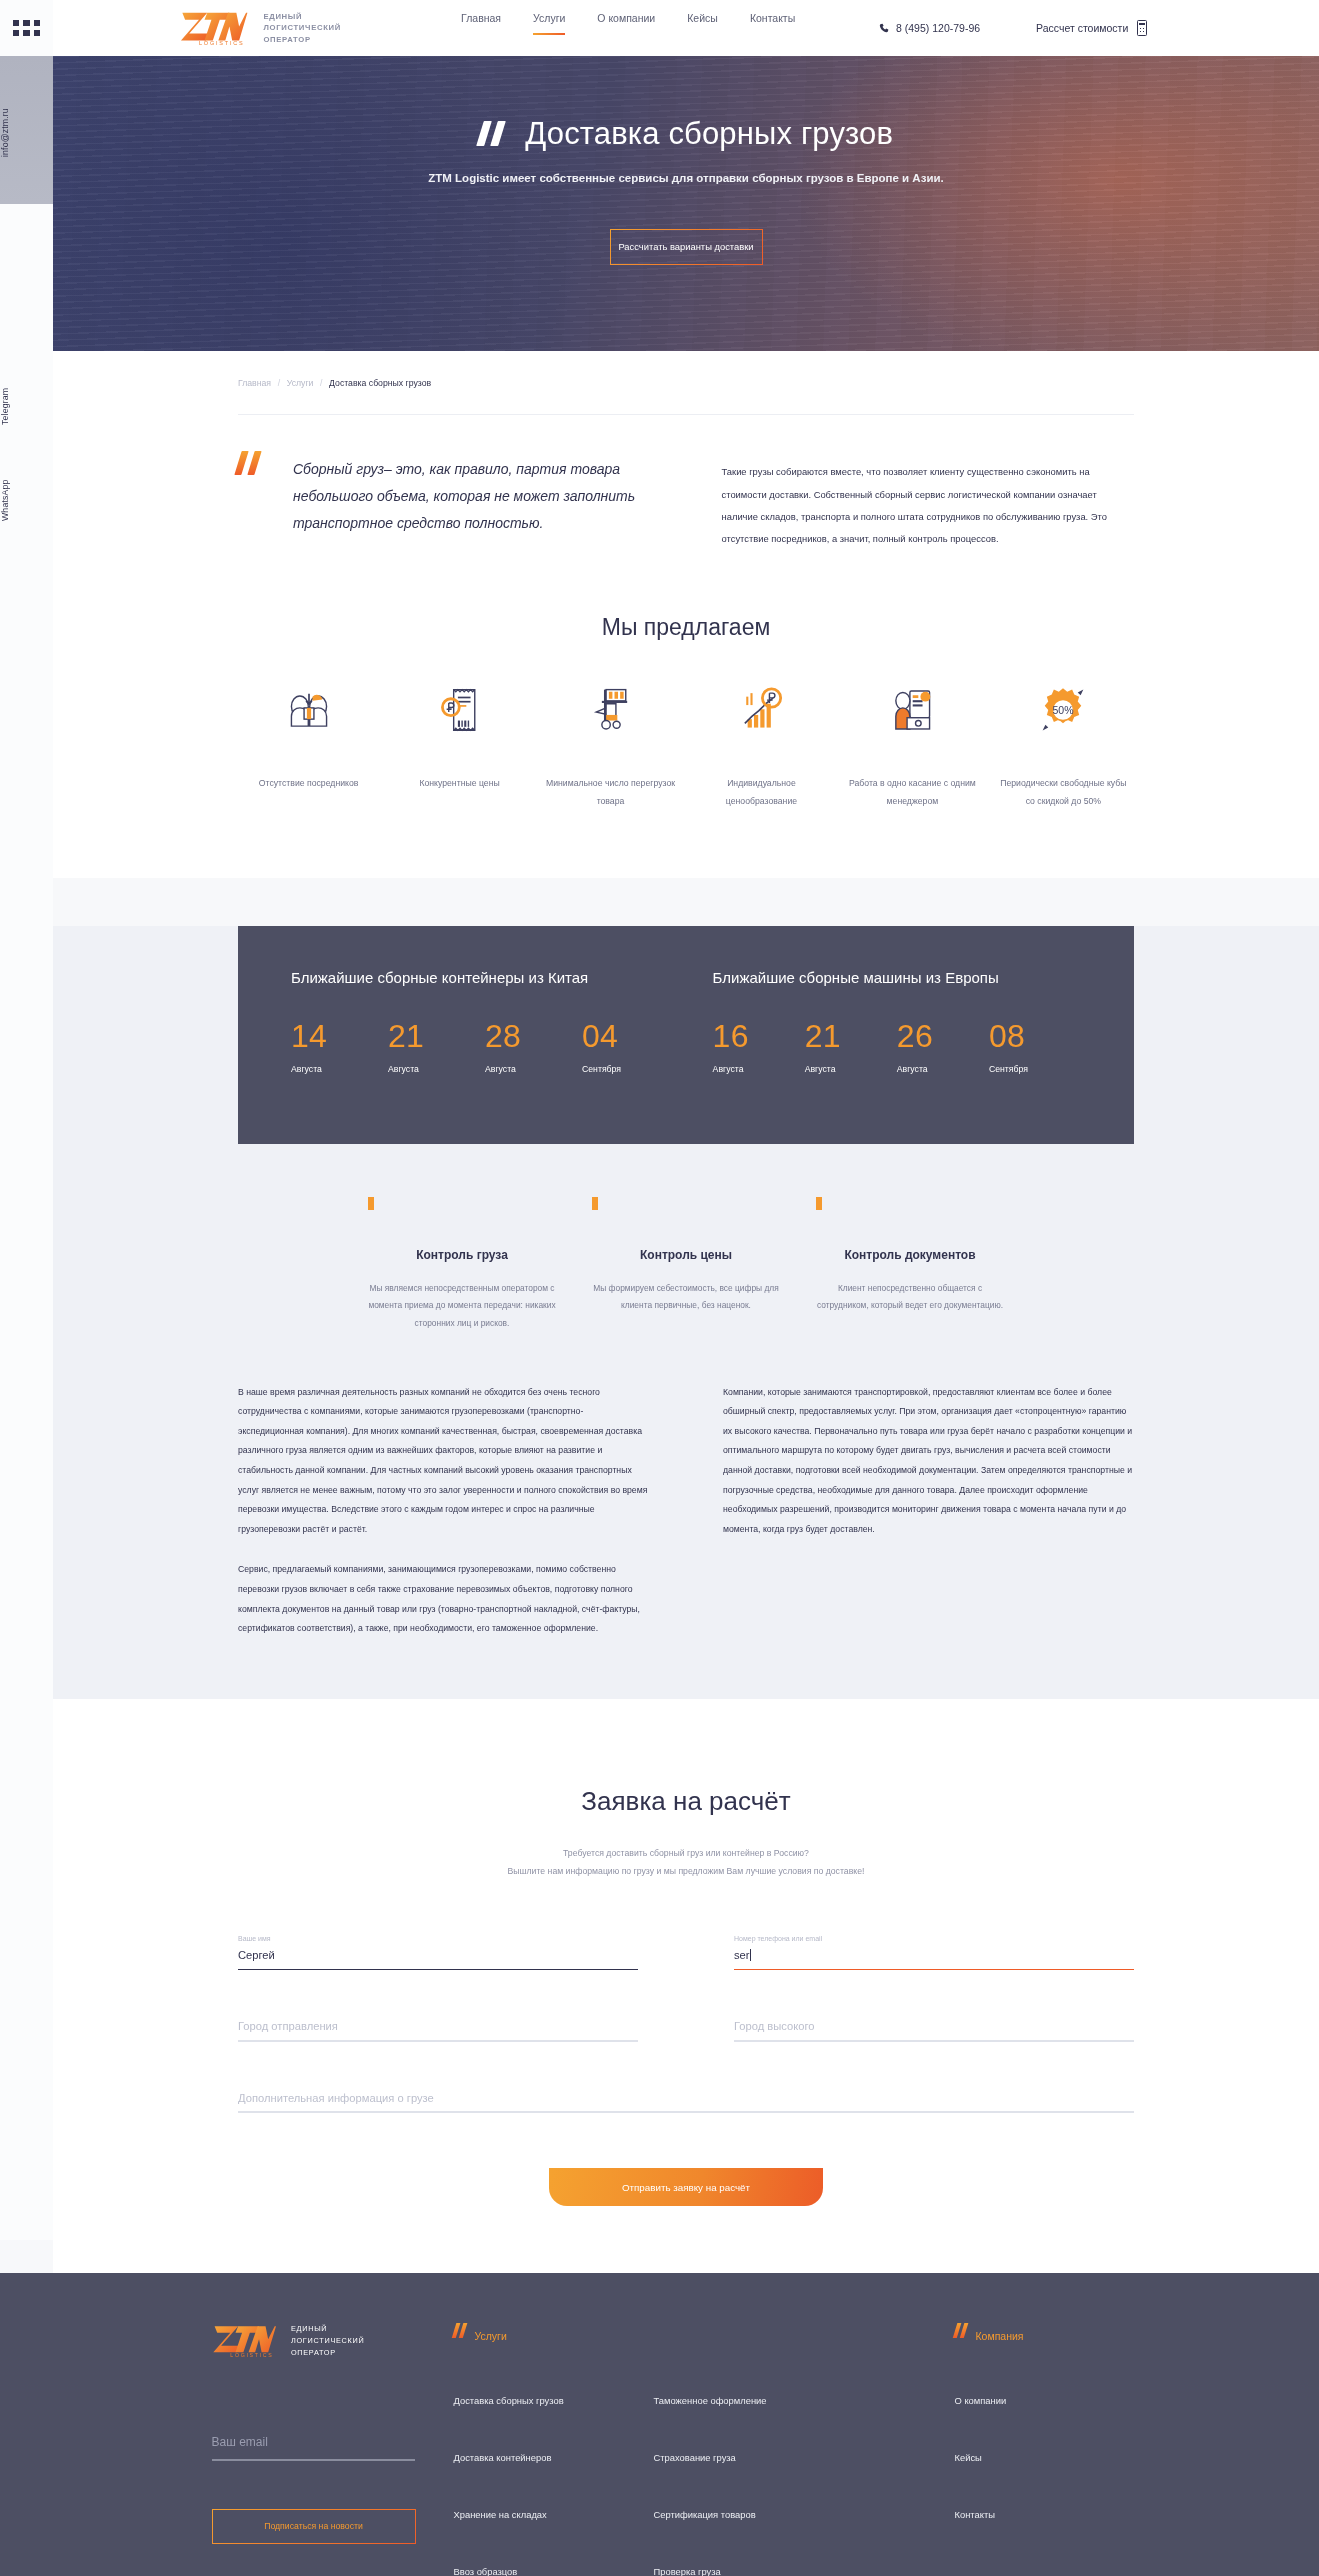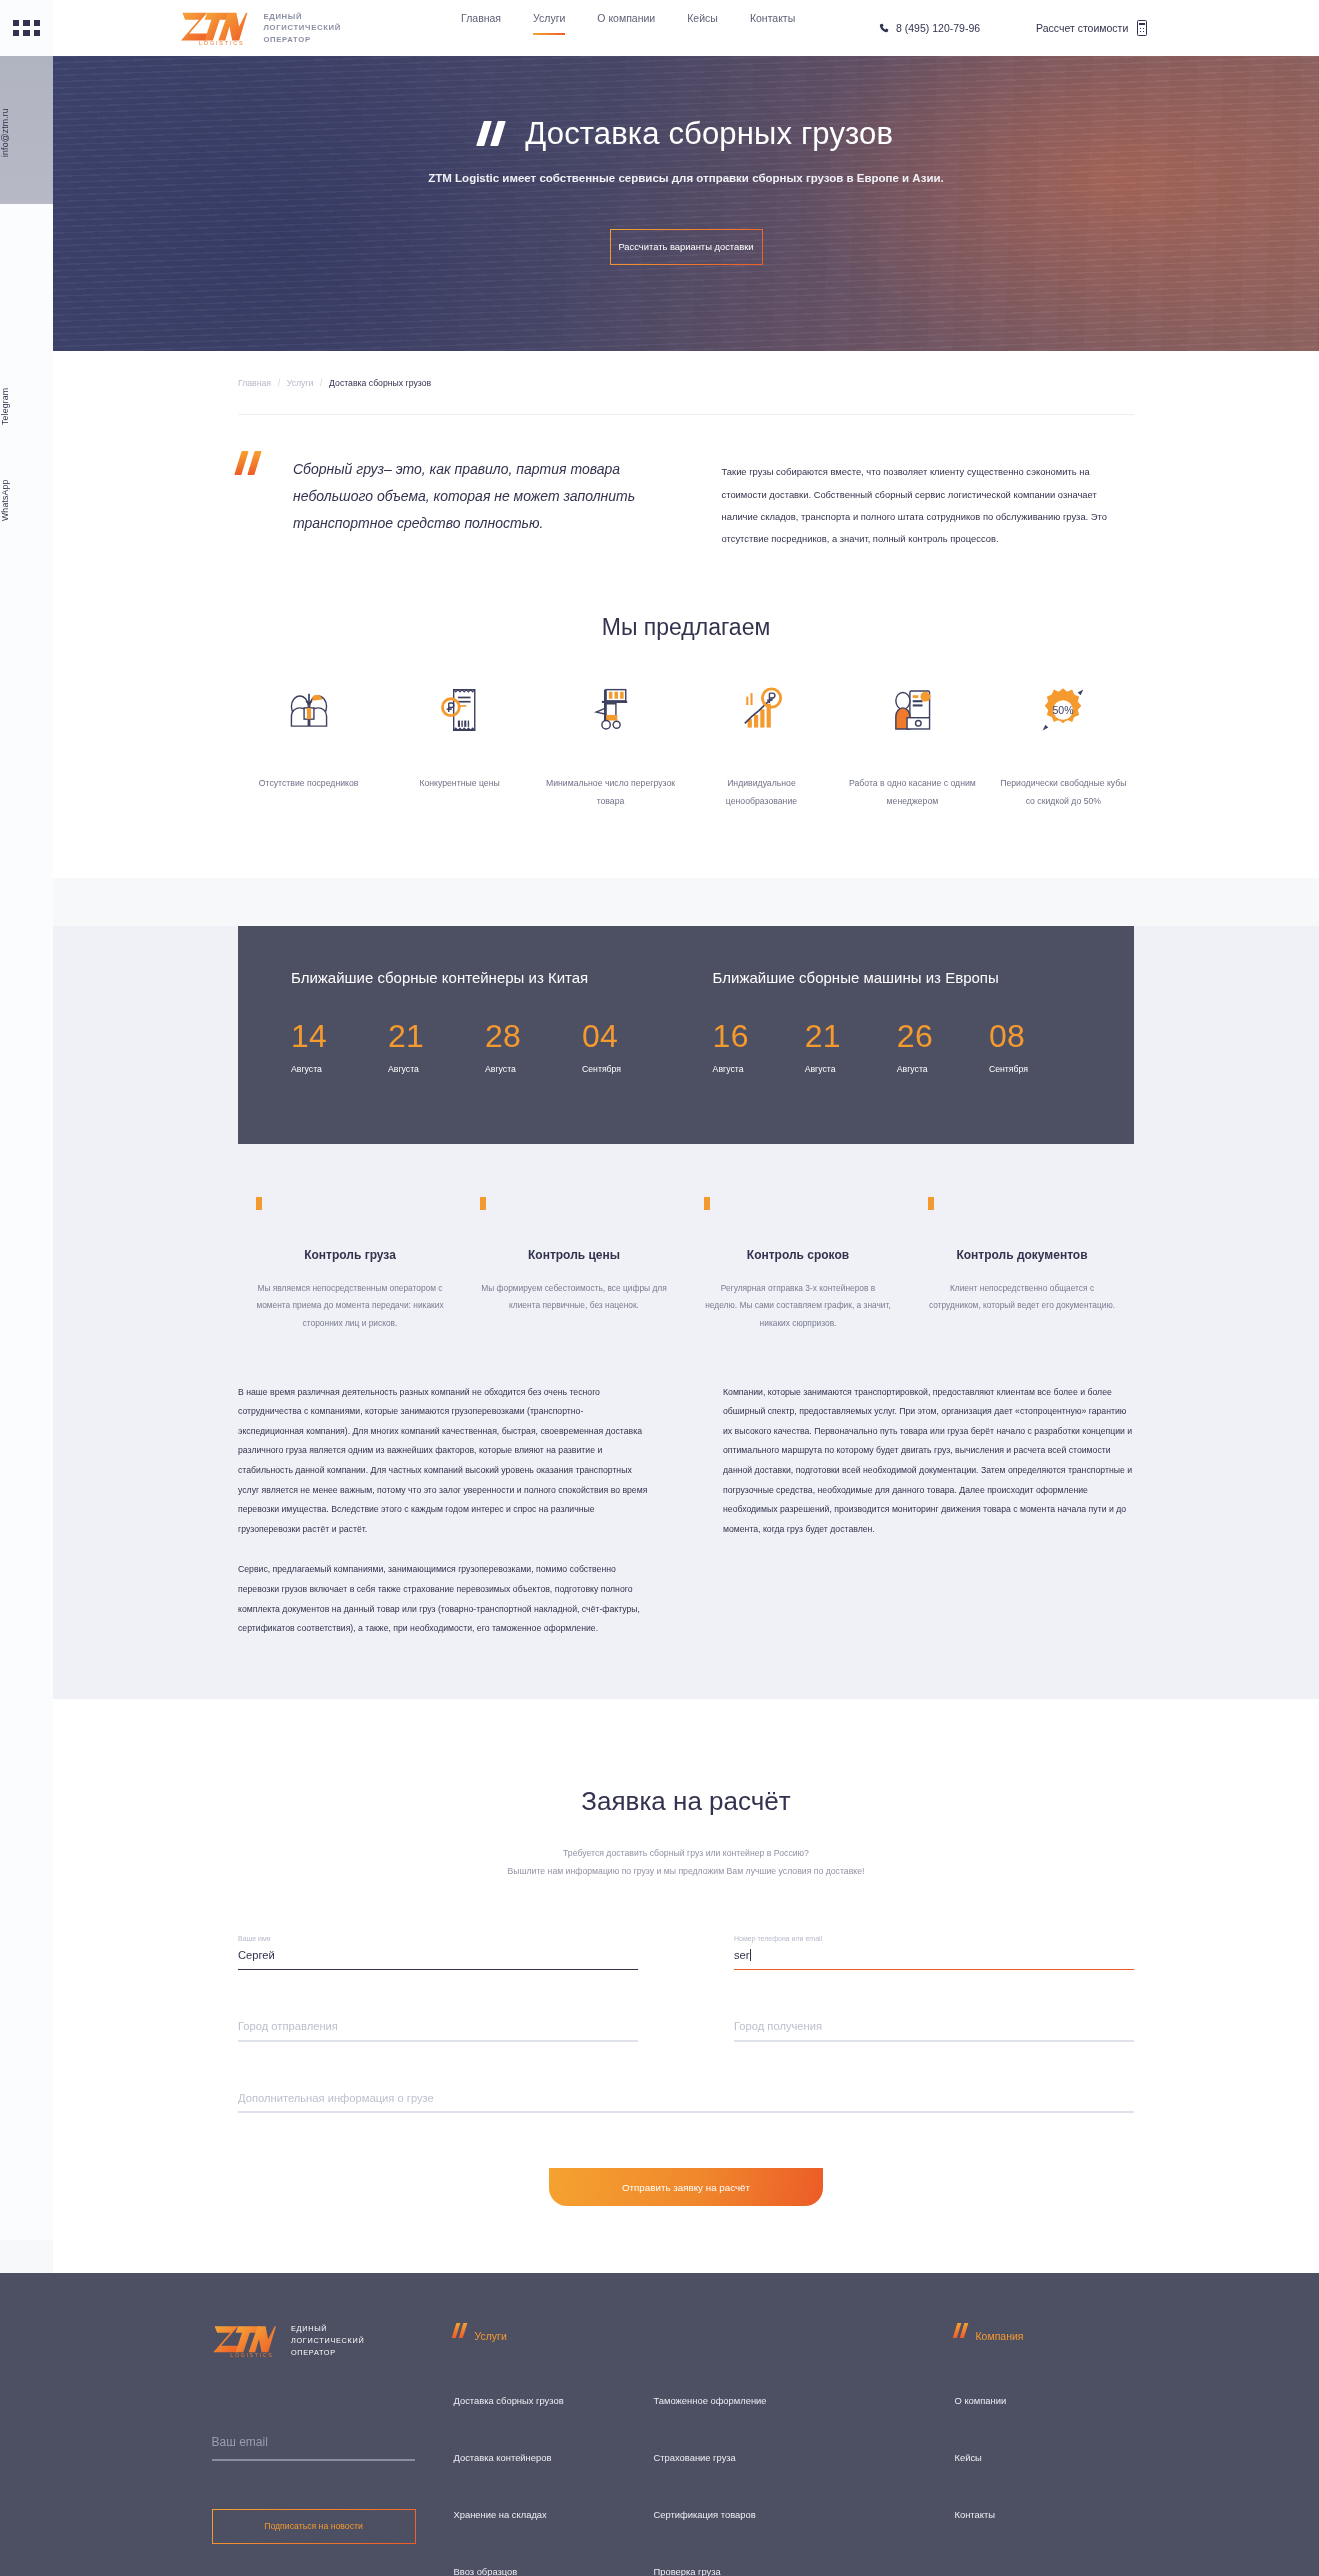--- a/index.html
+++ b/index.html
@@ -512,11 +512,6 @@
           <div class="ctrl-bar"></div>
           <div class="ctrl-h">Контроль цены</div>
           <div class="ctrl-p">Мы формируем себестоимость, все цифры для клиента первичные, без наценок.</div>
-        </div>
-        <div class="ctrl">
-          <div class="ctrl-bar"></div>
-          <div class="ctrl-h">Контроль сроков</div>
-          <div class="ctrl-p">Регулярная отправка 3-х контейнеров в неделю. Мы сами составляем график, а значит, никаких сюрпризов.</div>
         </div>
         <div class="ctrl">
           <div class="ctrl-bar"></div>

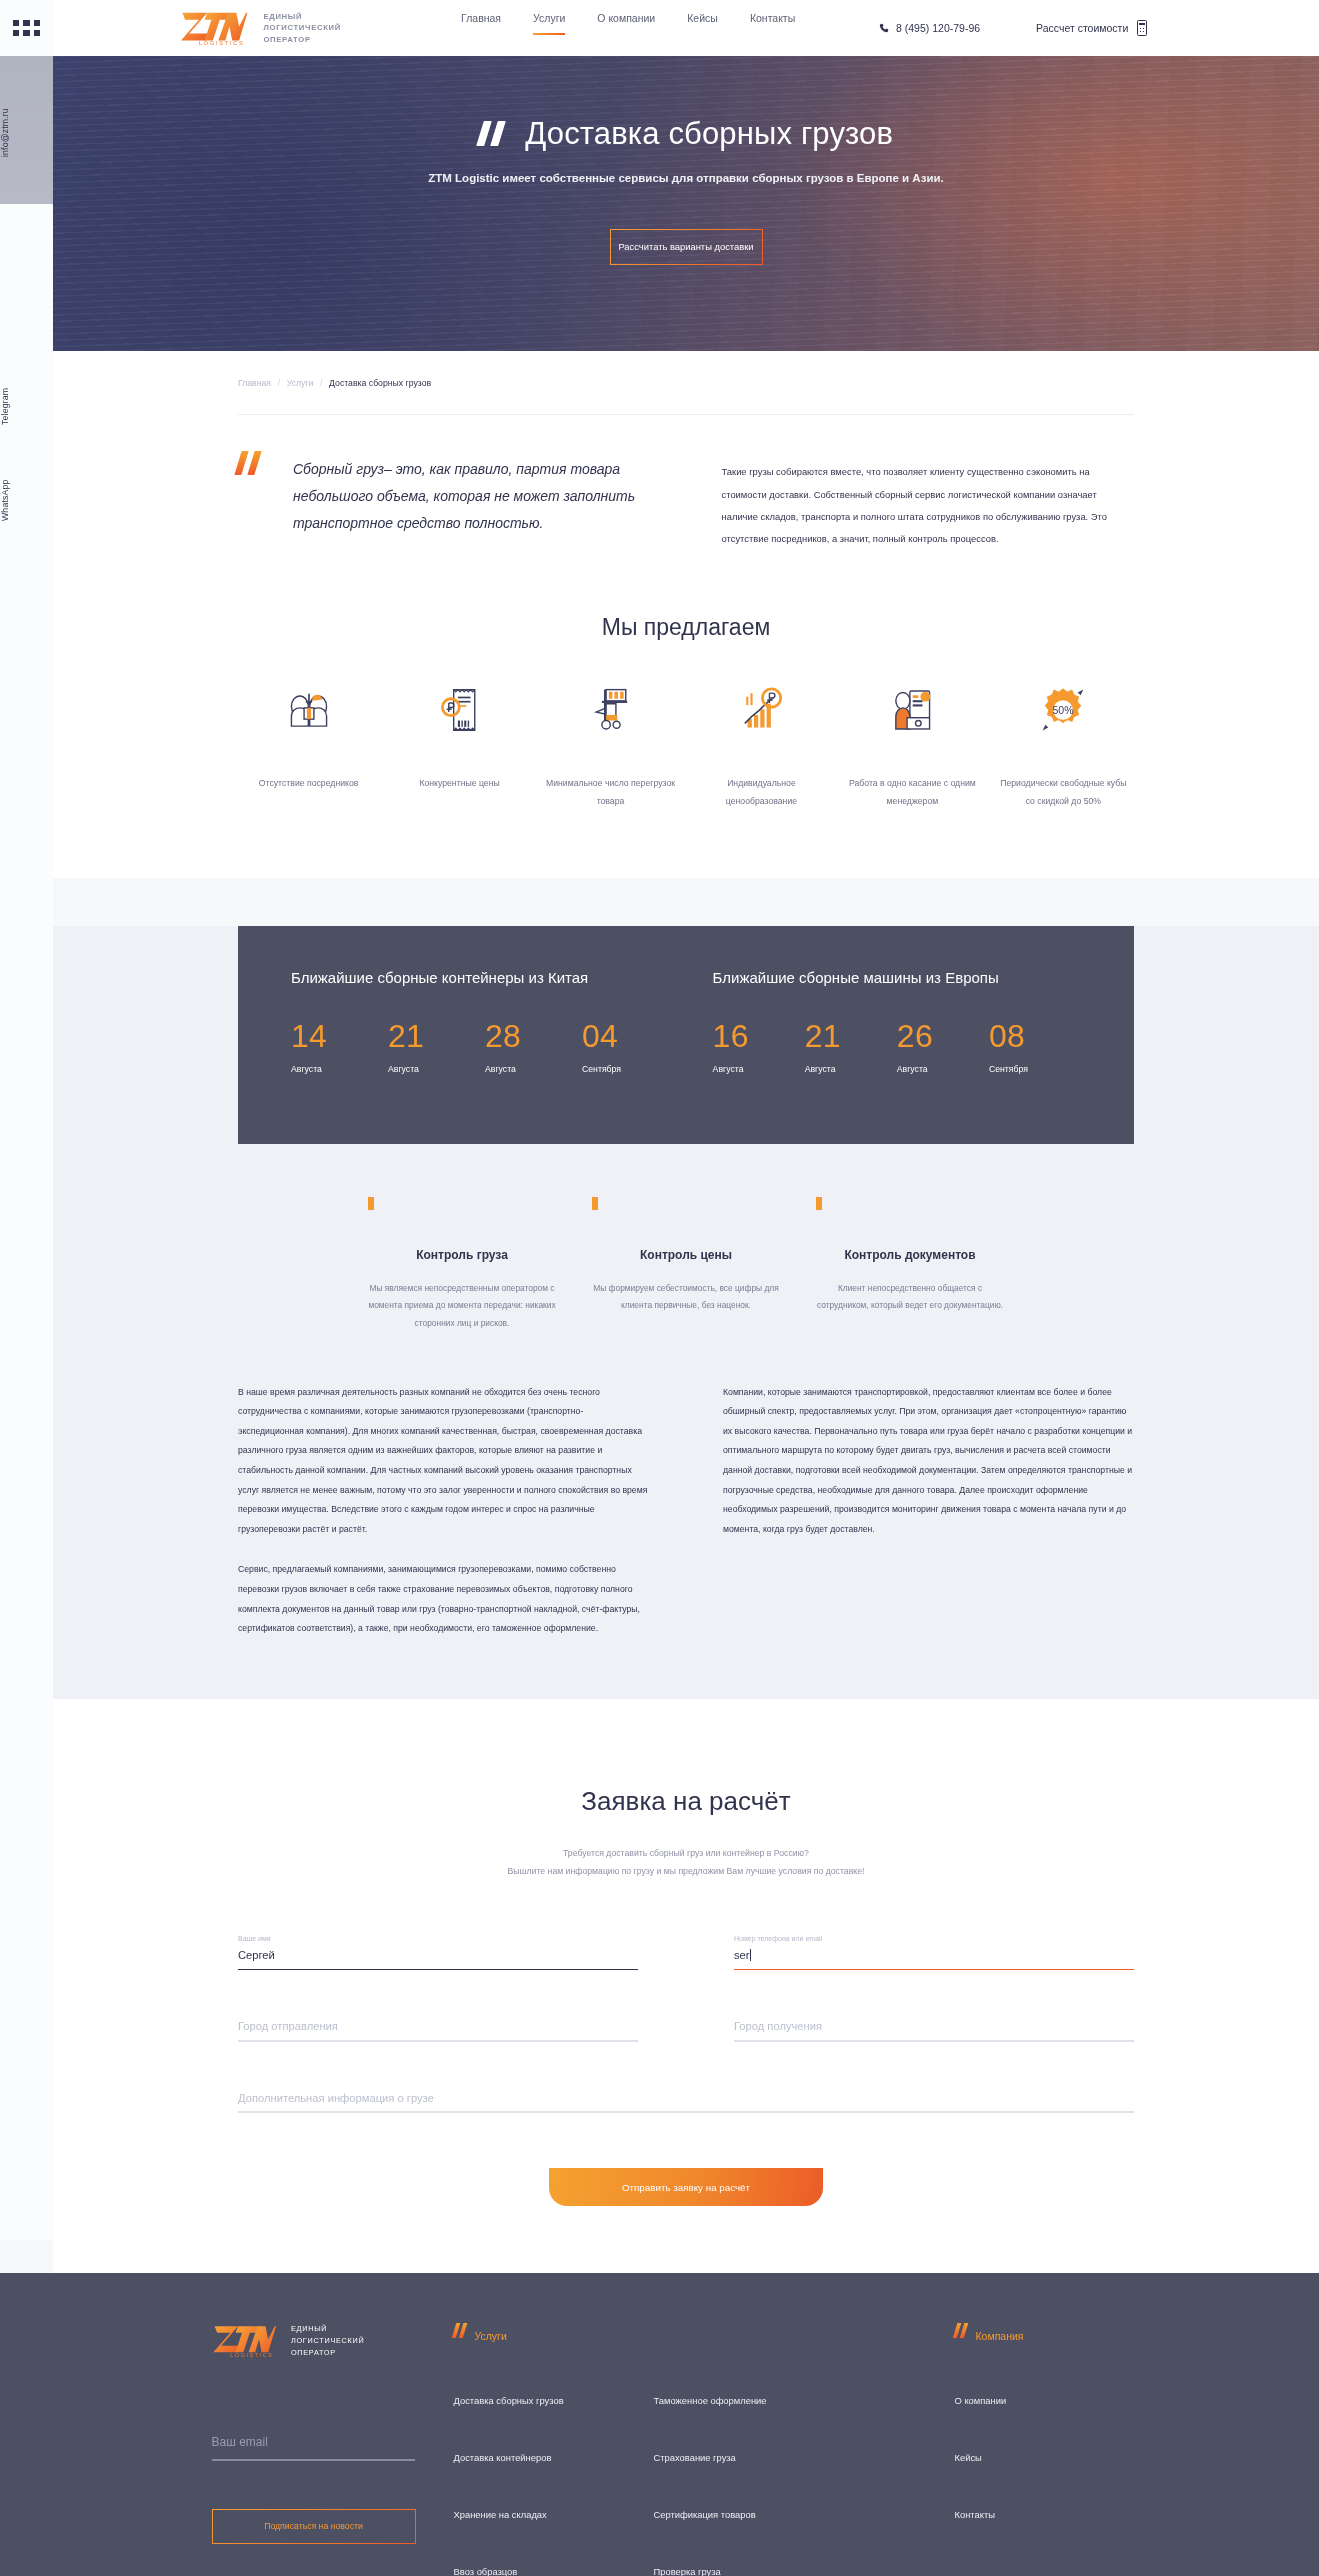--- a/index.html
+++ b/index.html
@@ -561,7 +561,7 @@
 
         <div class="field">
           <div class="field-label">&nbsp;</div>
-          <div class="field-val ph">Город получения</div>
+          <div class="field-val ph">Город высокого</div>
           <div class="field-line"></div>
         </div>
 

